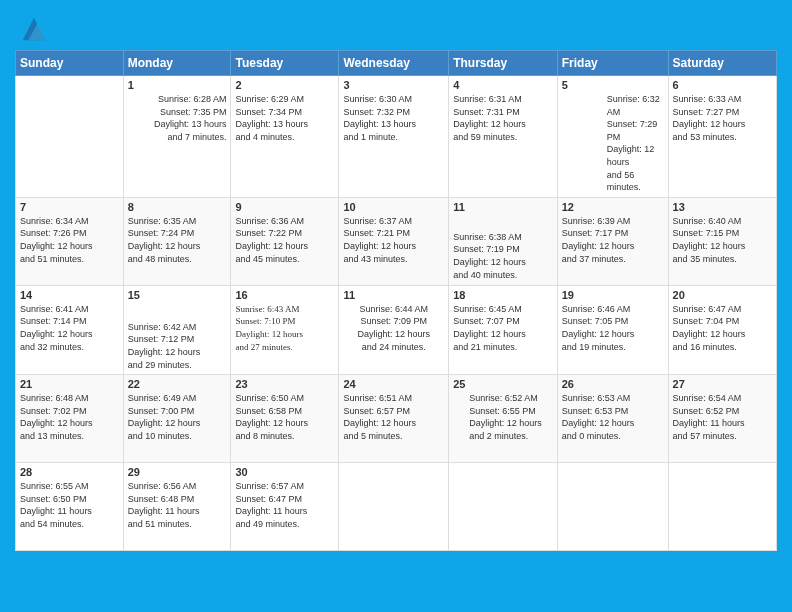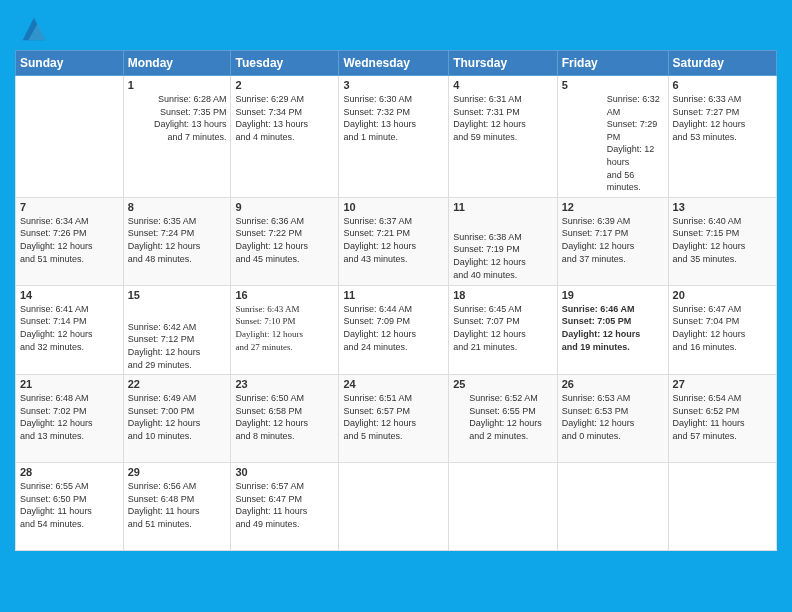--- a/index.html
+++ b/index.html
@@ -249,7 +249,7 @@
           </td>
           <td>
             <span class="day-number">11</span>
-            <div class="day-info" style="white-space: pre-line;">Sunrise: 6:44 AM
+            <div class="day-info" style="white-space: pre-line; text-align: center;">Sunrise: 6:44 AM
 Sunset: 7:09 PM
 Daylight: 12 hours
 and 24 minutes.</div>

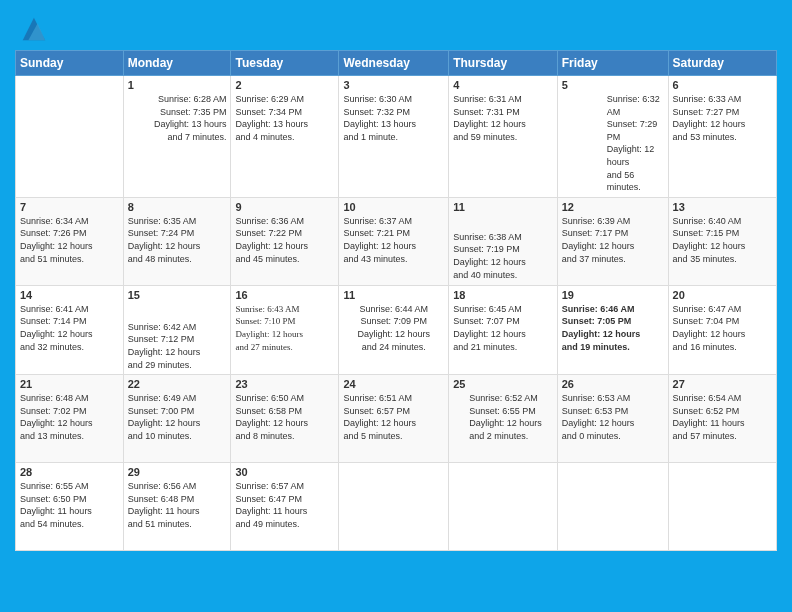--- a/index.html
+++ b/index.html
@@ -263,7 +263,7 @@
           </td>
           <td>
             <span class="day-number">19</span>
-            <div class="day-info" style="white-space: pre-line; font-weight: bold;">Sunrise: 6:46 AM
+            <div class="day-info" style="white-space: pre-line;">Sunrise: 6:46 AM
 Sunset: 7:05 PM
 Daylight: 12 hours
 and 19 minutes.</div>

